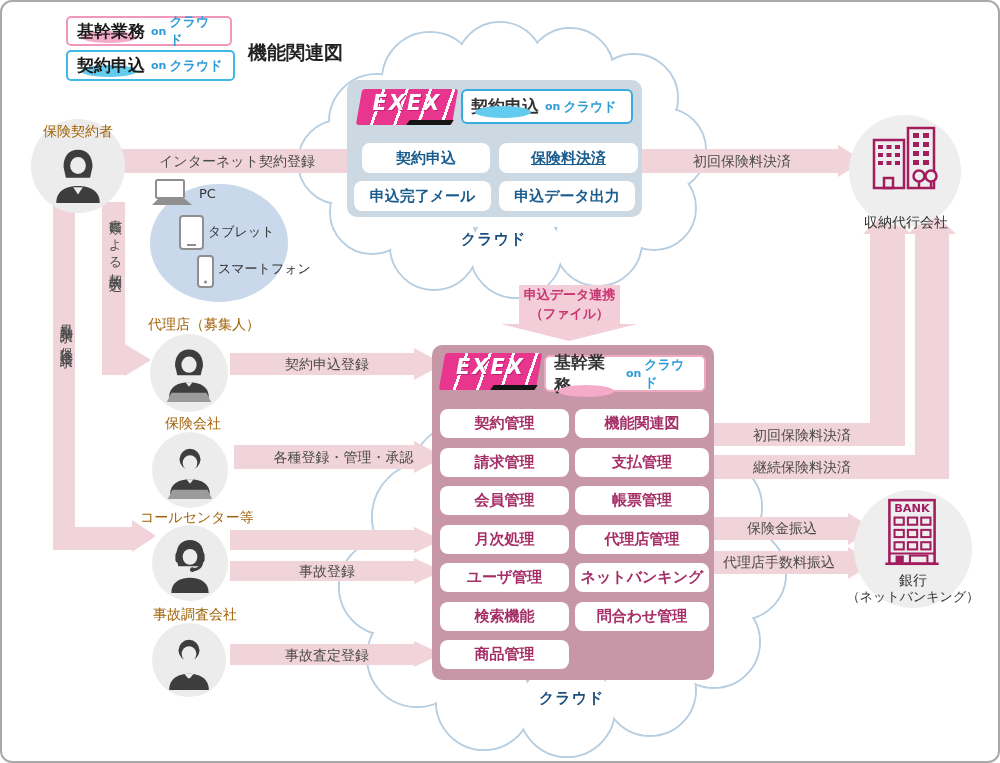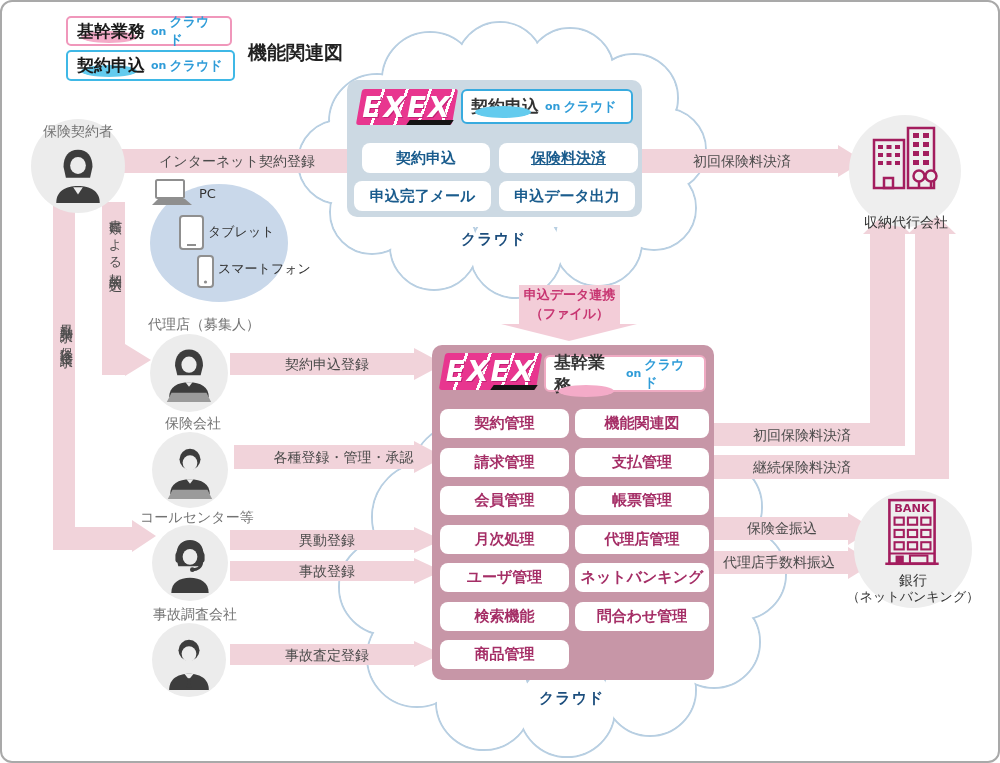--- a/index.html
+++ b/index.html
@@ -55,7 +55,7 @@
   .exex-bg{position:absolute;inset:0;transform:skewX(-10deg);border-radius:3px;
     background:repeating-linear-gradient(100deg,#e8368f 0 20px,#ffffff 20px 23px);}
   .exex-text{position:absolute;left:0;right:0;top:2px;text-align:center;font-style:italic;font-weight:bold;
-    font-size:28px;color:#fff;letter-spacing:2px;text-shadow:1px 1px 0 #c21f75;}
+    font-size:21px;color:#fff;letter-spacing:2px;text-shadow:1px 1px 0 #c21f75;}
   .exex-bar{position:absolute;right:3px;bottom:0;width:44px;height:5px;background:#141414;transform:skewX(-35deg);}
   
   .dlabel{position:absolute;z-index:2;background:#f3cdd8;color:#c73571;font-weight:bold;font-size:13px;

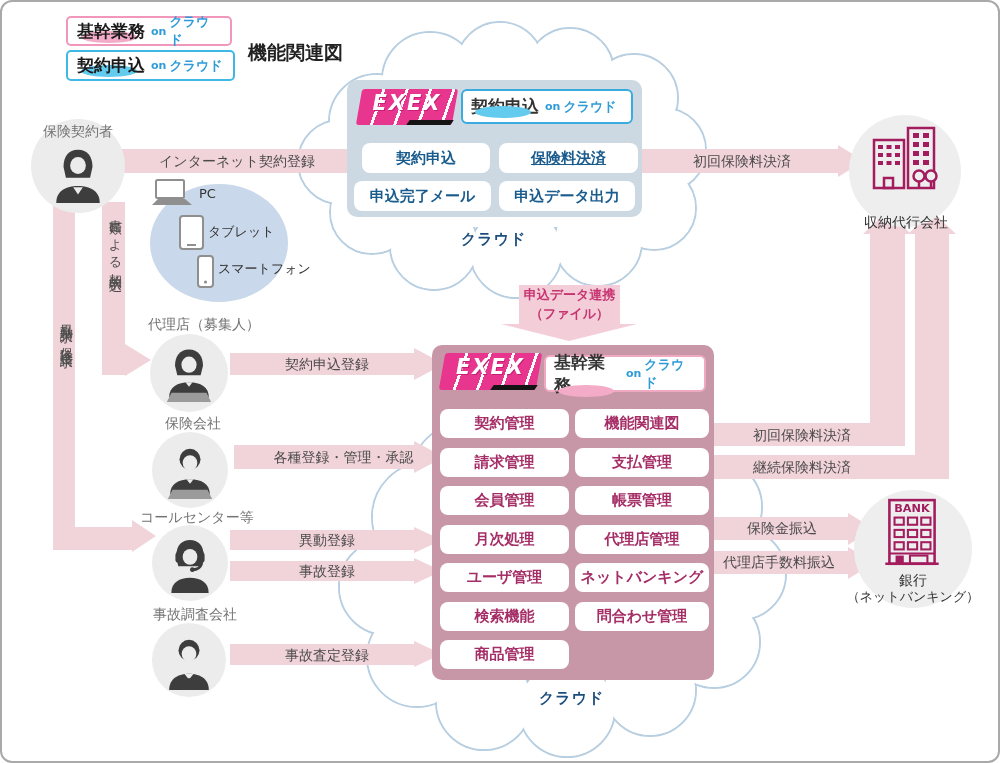--- a/index.html
+++ b/index.html
@@ -35,7 +35,7 @@
   .page-title{position:absolute;z-index:4;font-size:19px;font-weight:bold;color:#222;}
   
   .actor-circle{position:absolute;background:#ececec;border-radius:50%;z-index:3;}
-  .actor-label{position:absolute;z-index:4;font-size:14px;color:#737373;white-space:nowrap;}
+  .actor-label{position:absolute;z-index:4;font-size:14px;color:#a16207;white-space:nowrap;}
   .dev-ellipse{position:absolute;background:#c9d8ea;border-radius:50%;z-index:2;}
   .dev-label{position:absolute;z-index:3;font-size:13px;color:#333;white-space:nowrap;}
   

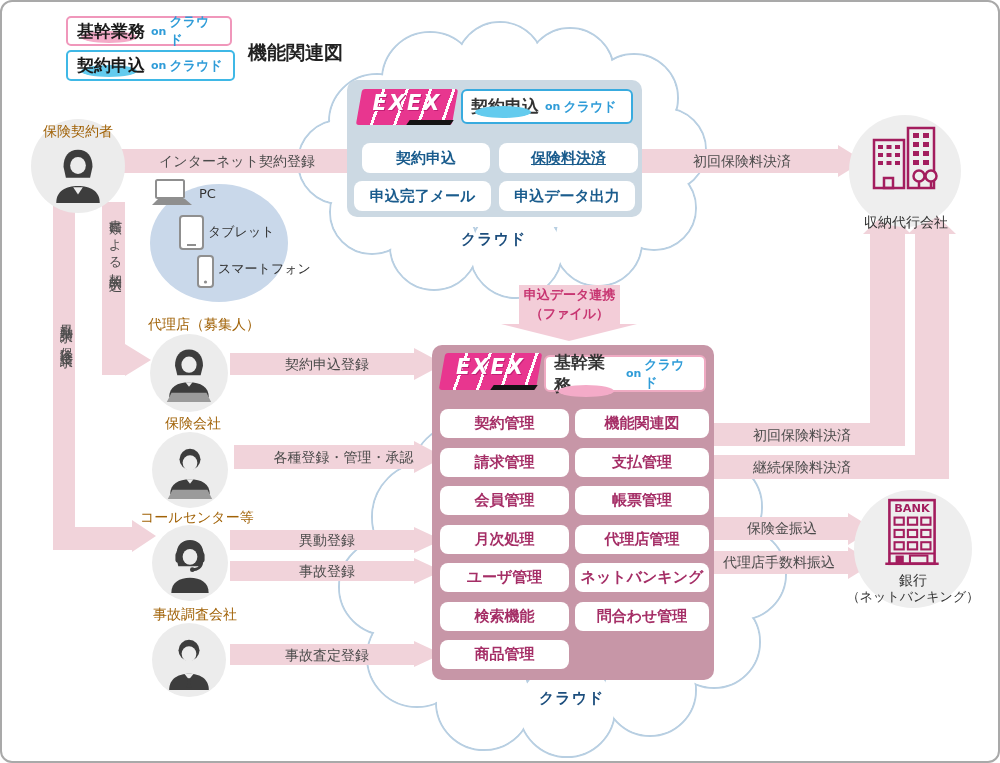--- a/index.html
+++ b/index.html
@@ -155,7 +155,6 @@
 
   <div class="band" style="left:228px;top:528px;width:184px;height:20px;"></div>
   <div class="head-r sm" style="left:412px;top:525px;"></div>
-  <div class="band-label" style="left:235px;width:180px;top:530px;">異動登録</div>
 
   <div class="band" style="left:228px;top:559px;width:184px;height:20px;"></div>
   <div class="head-r sm" style="left:412px;top:556px;"></div>

